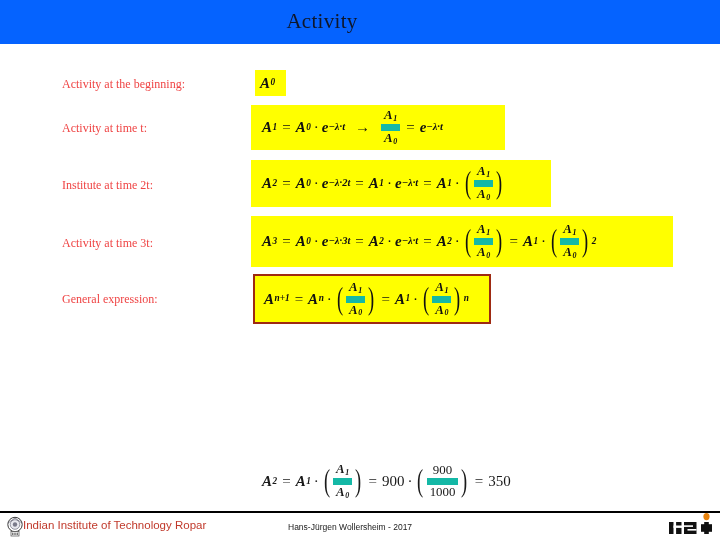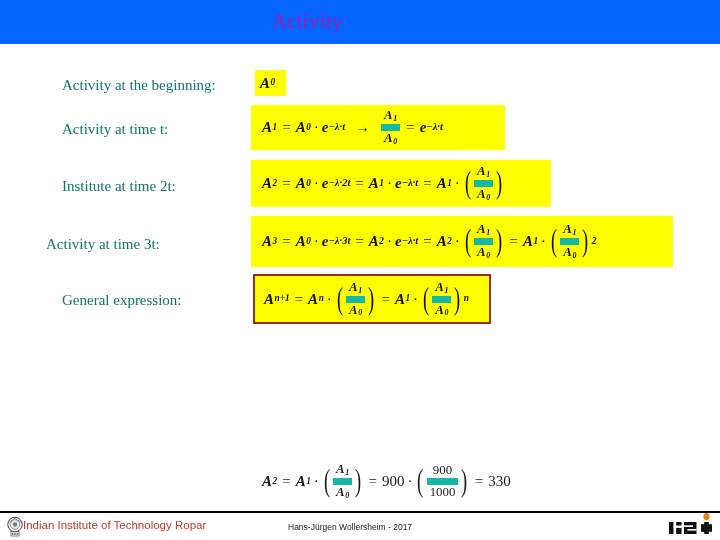--- a/index.html
+++ b/index.html
@@ -32,13 +32,13 @@
   }
   .title-text {
     position: absolute;
-    left: 1px;
+    left: 16px;
     top: 9px;
     width: 612px;
     text-align: center;
     font-family: "Liberation Serif", serif;
     font-size: 21px;
-    color: #a21caf;
+    color: #0f172a;
     letter-spacing: 0.3px;
   }
 

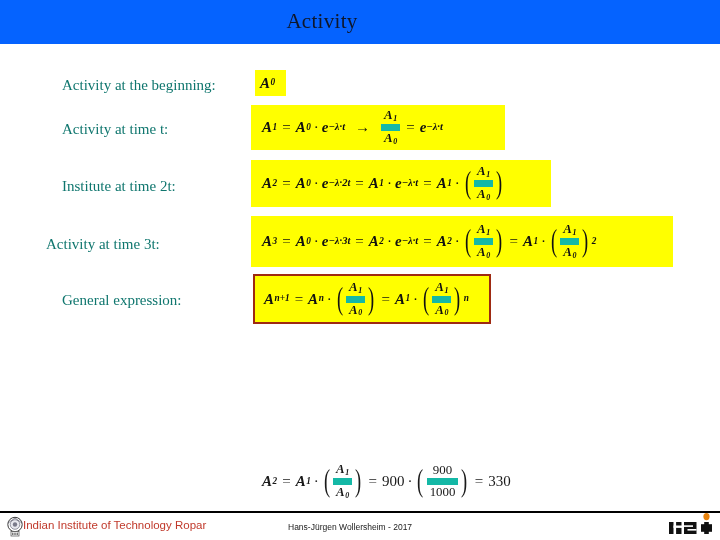--- a/index.html
+++ b/index.html
@@ -46,8 +46,8 @@
   .row-label {
     position: absolute;
     font-family: "Liberation Serif", serif;
-    font-size: 15px;
-    color: #0f766e;
+    font-size: 12px;
+    color: #ef4444;
     white-space: nowrap;
   }
   .mbox {

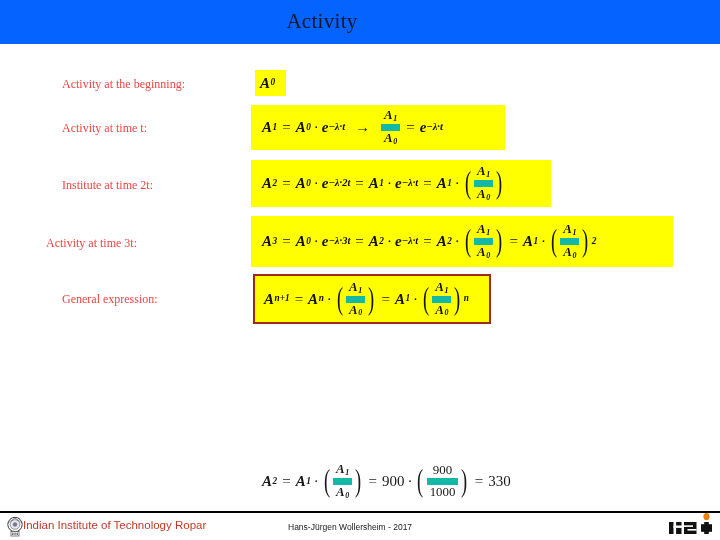--- a/index.html
+++ b/index.html
@@ -274,7 +274,7 @@
       </span>
   </div>
 
-  <div class="row-label" style="left:46px; top:236px;">Activity at time 3t:</div>
+  <div class="row-label" style="left:62px; top:236px;">Activity at time 3t:</div>
   <div class="mbox" style="left:251px; top:216px; width:422px; height:51px; padding-left:11px;">
     <span class="math">
         <span class="v">A</span>

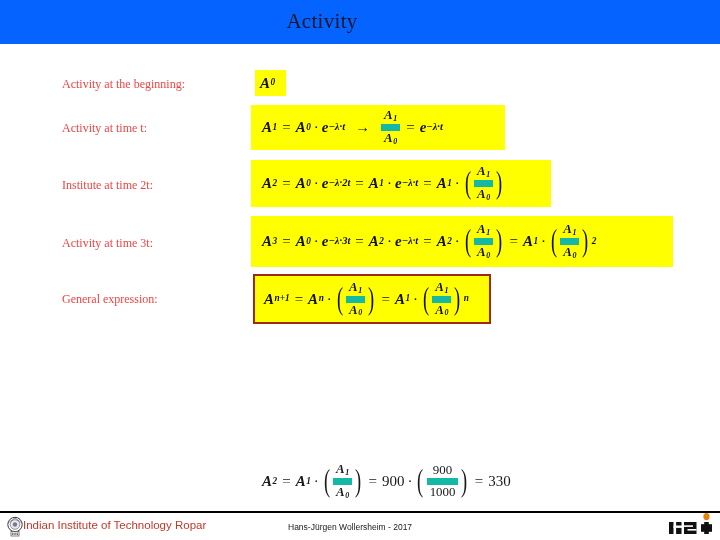--- a/index.html
+++ b/index.html
@@ -381,7 +381,7 @@
           <span class="paren">)</span>
         </span>
         <span class="eq">=</span>
-        <span style="font-style:normal;font-weight:normal;">330</span>
+        <span style="font-style:normal;font-weight:normal;">350</span>
       </span>
   </div>
 

